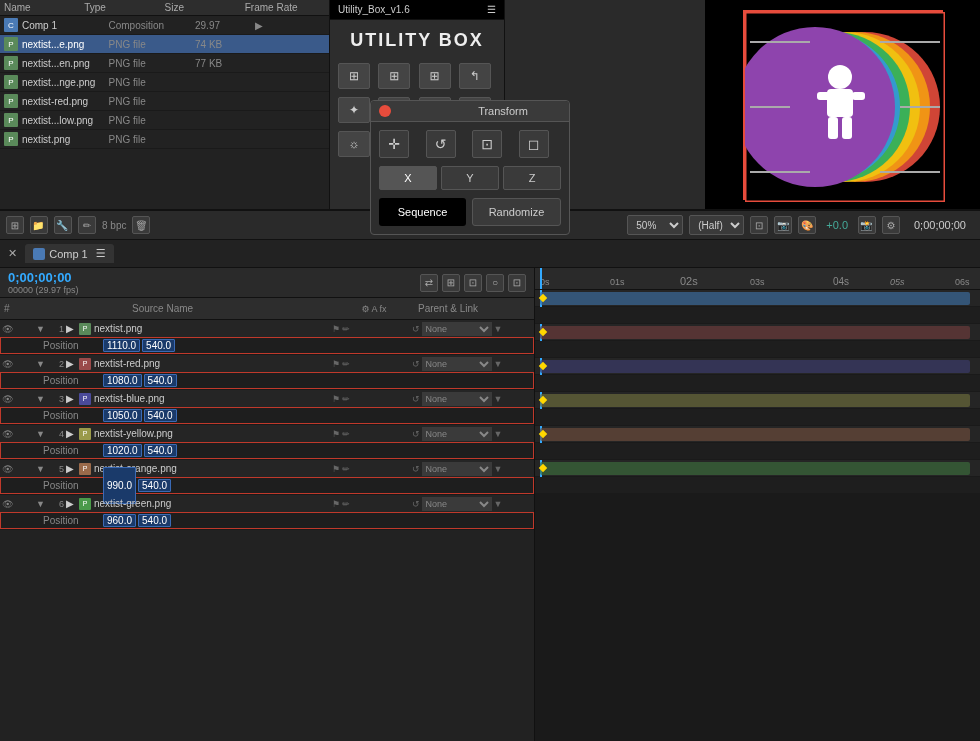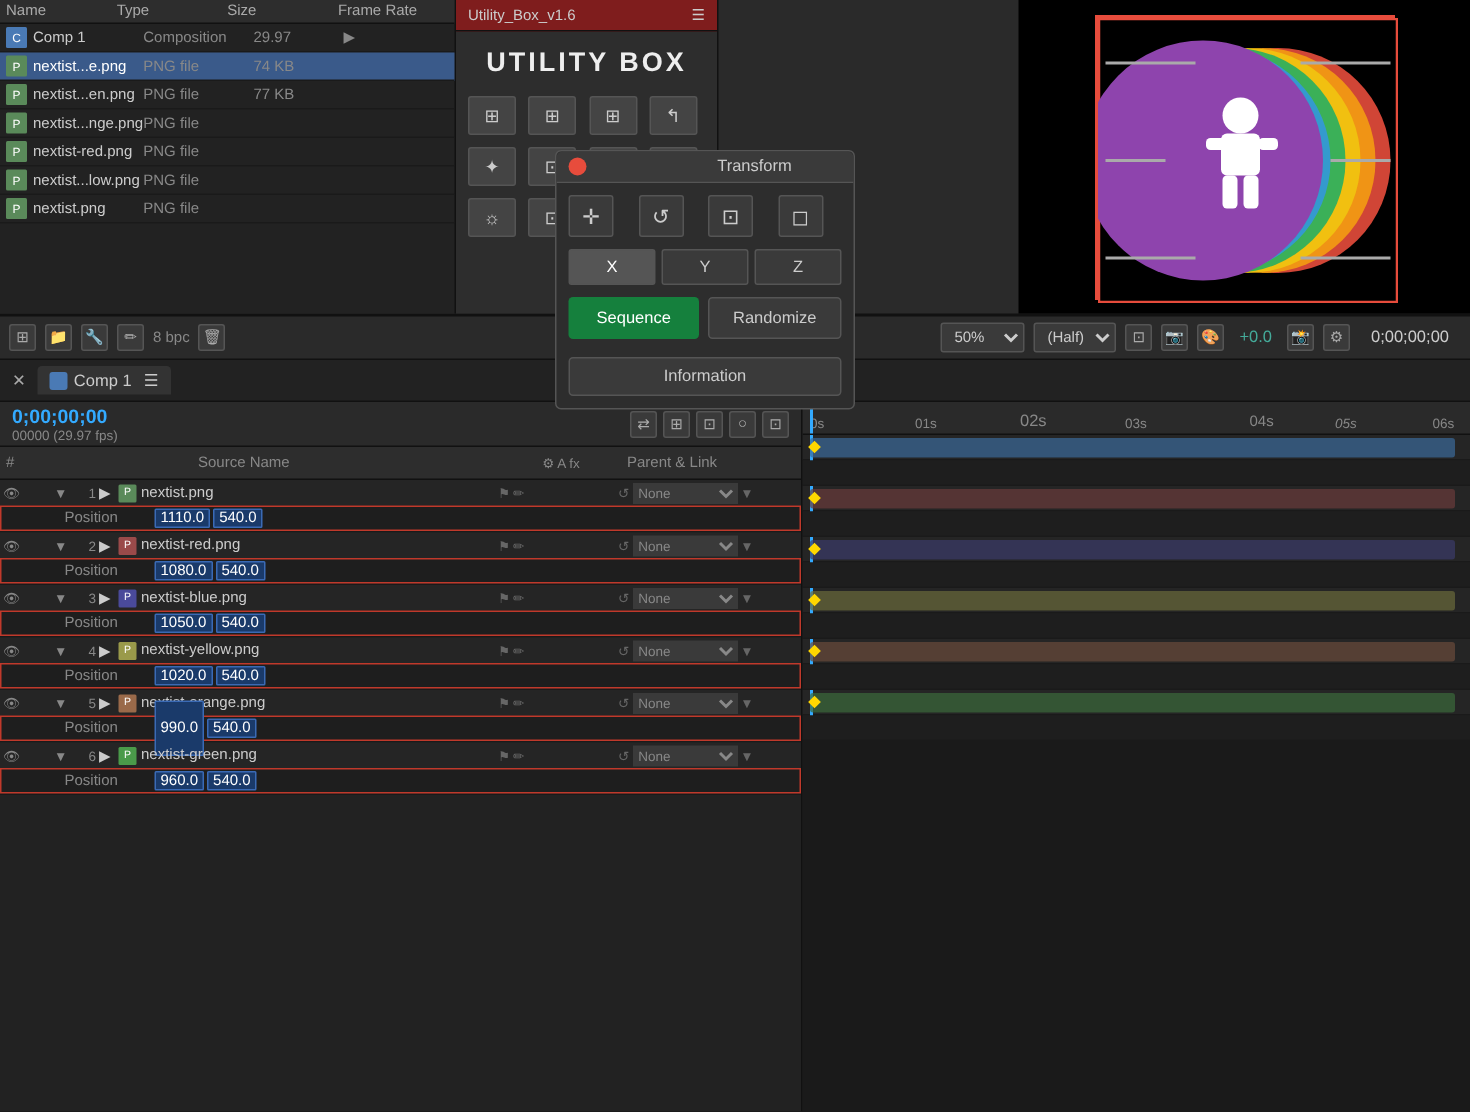--- a/index.html
+++ b/index.html
@@ -7,7 +7,7 @@
 
     
     .top-panel { display: flex; height: 210px; background: #2a2a2a; border-bottom: 1px solid #111; }
-    .file-list { width: 304px; border-right: 1px solid #111; background: #222; }
+    .file-list { width: 330px; border-right: 1px solid #111; background: #222; }
     .file-list-header { display: flex; background: #2d2d2d; border-bottom: 1px solid #111; padding: 2px 4px; font-size: 10px; color: #aaa; }
     .file-list-header span { flex: 1; }
     .file-list-header .col-type { flex: 1; }

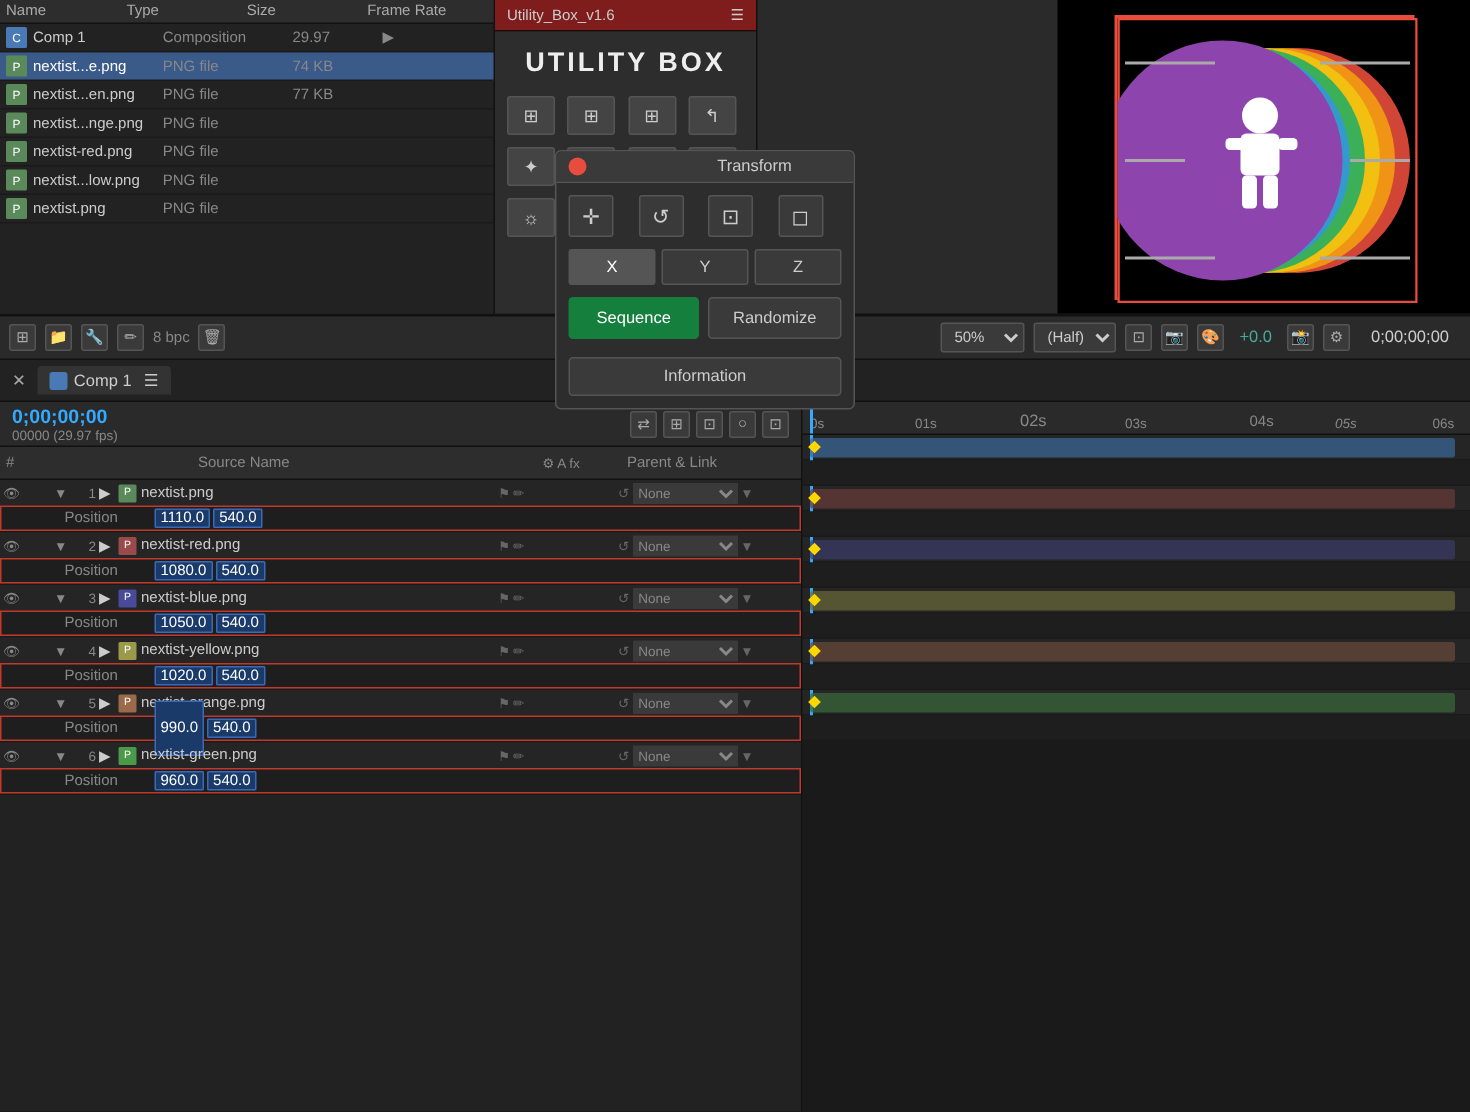--- a/index.html
+++ b/index.html
@@ -26,7 +26,7 @@
 
     
     .utility-box { width: 175px; background: #2d2d2d; border-right: 1px solid #111; padding: 0; }
-    .utility-box-header { display: flex; align-items: center; justify-content: space-between; padding: 4px 8px; background: #7f1d1d; border-bottom: 1px solid #111; font-size: 10px; color: #ccc; }
+    .utility-box-header { display: flex; align-items: center; justify-content: space-between; padding: 4px 8px; background: #000000; border-bottom: 1px solid #111; font-size: 10px; color: #ccc; }
     .utility-box-title { text-align: center; padding: 10px 0 8px; font-size: 18px; font-weight: bold; color: #eee; letter-spacing: 2px; font-family: 'Arial Black', sans-serif; }
     .utility-box-grid { display: grid; grid-template-columns: repeat(4, 1fr); gap: 3px; padding: 4px 8px; }
     .utility-box-btn { width: 32px; height: 26px; background: #444; border: 1px solid #555; border-radius: 2px; display: flex; align-items: center; justify-content: center; cursor: pointer; color: #ccc; font-size: 12px; }

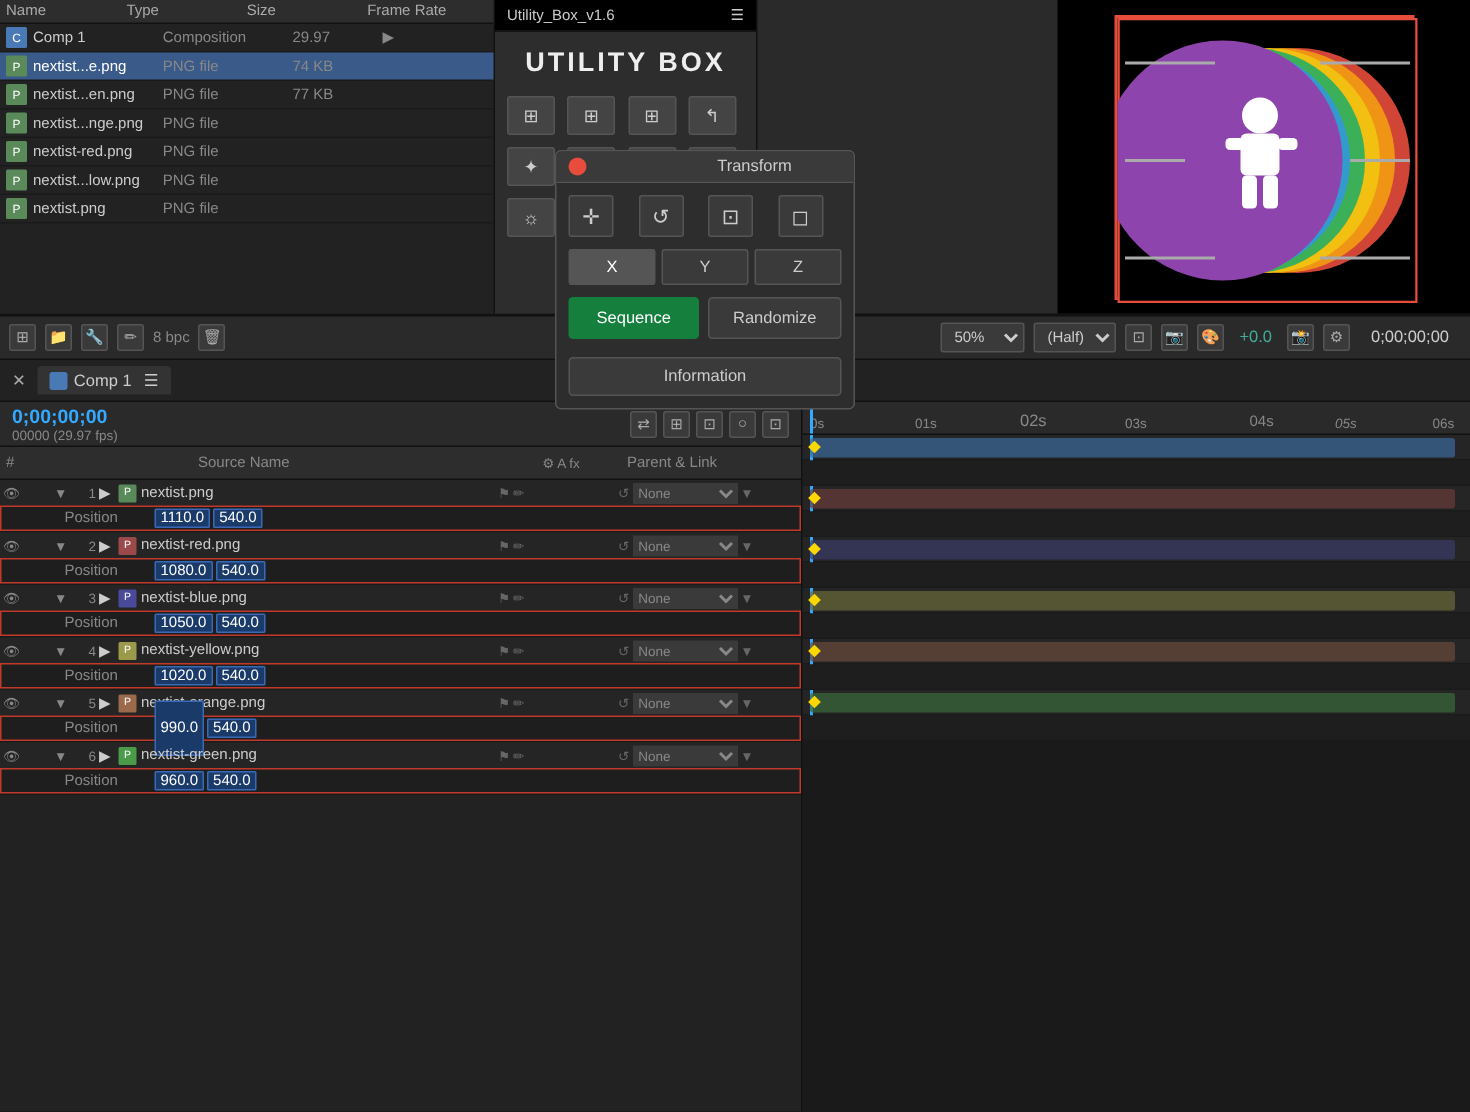--- a/index.html
+++ b/index.html
@@ -44,7 +44,7 @@
     .transform-amount label { font-size: 11px; color: #aaa; }
     .transform-amount input { width: 50px; height: 20px; background: #1a1a1a; border: 1px solid #555; color: #fff; font-size: 11px; padding: 0 4px; border-radius: 2px; }
     .transform-buttons { display: flex; gap: 6px; padding: 0 8px 8px; }
-    .btn-sequence { flex: 1; height: 28px; background: #15803d; border: none; color: #fff; font-size: 11px; border-radius: 3px; cursor: pointer; }
+    .btn-sequence { flex: 1; height: 28px; background: #000000; border: none; color: #fff; font-size: 11px; border-radius: 3px; cursor: pointer; }
     .btn-randomize { flex: 1; height: 28px; background: #3a3a3a; border: 1px solid #555; color: #ccc; font-size: 11px; border-radius: 3px; cursor: pointer; }
     .transform-info { display: flex; justify-content: center; padding: 4px 8px 8px; }
     .btn-information { width: 100%; height: 26px; background: #3a3a3a; border: 1px solid #555; color: #ccc; font-size: 11px; border-radius: 3px; cursor: pointer; }

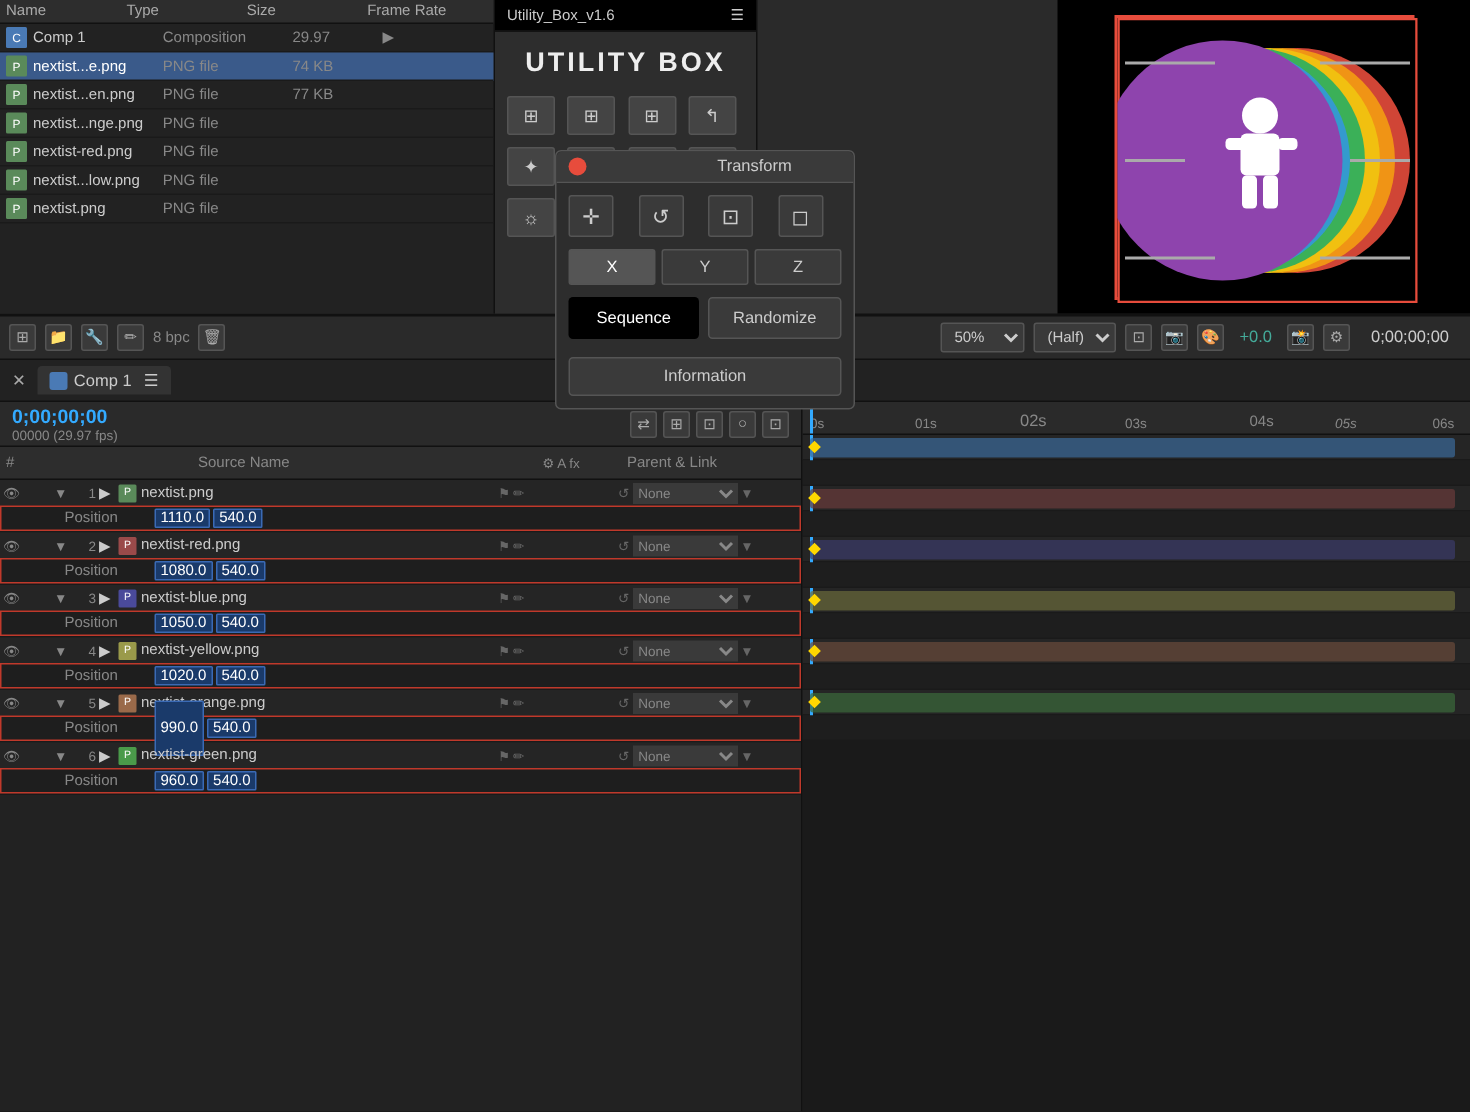--- a/index.html
+++ b/index.html
@@ -192,9 +192,6 @@
     <div class="transform-buttons">
       <button class="btn-sequence">Sequence</button>
       <button class="btn-randomize">Randomize</button>
-    </div>
-    <div class="transform-info">
-      <button class="btn-information">Information</button>
     </div>
   </div>
 

